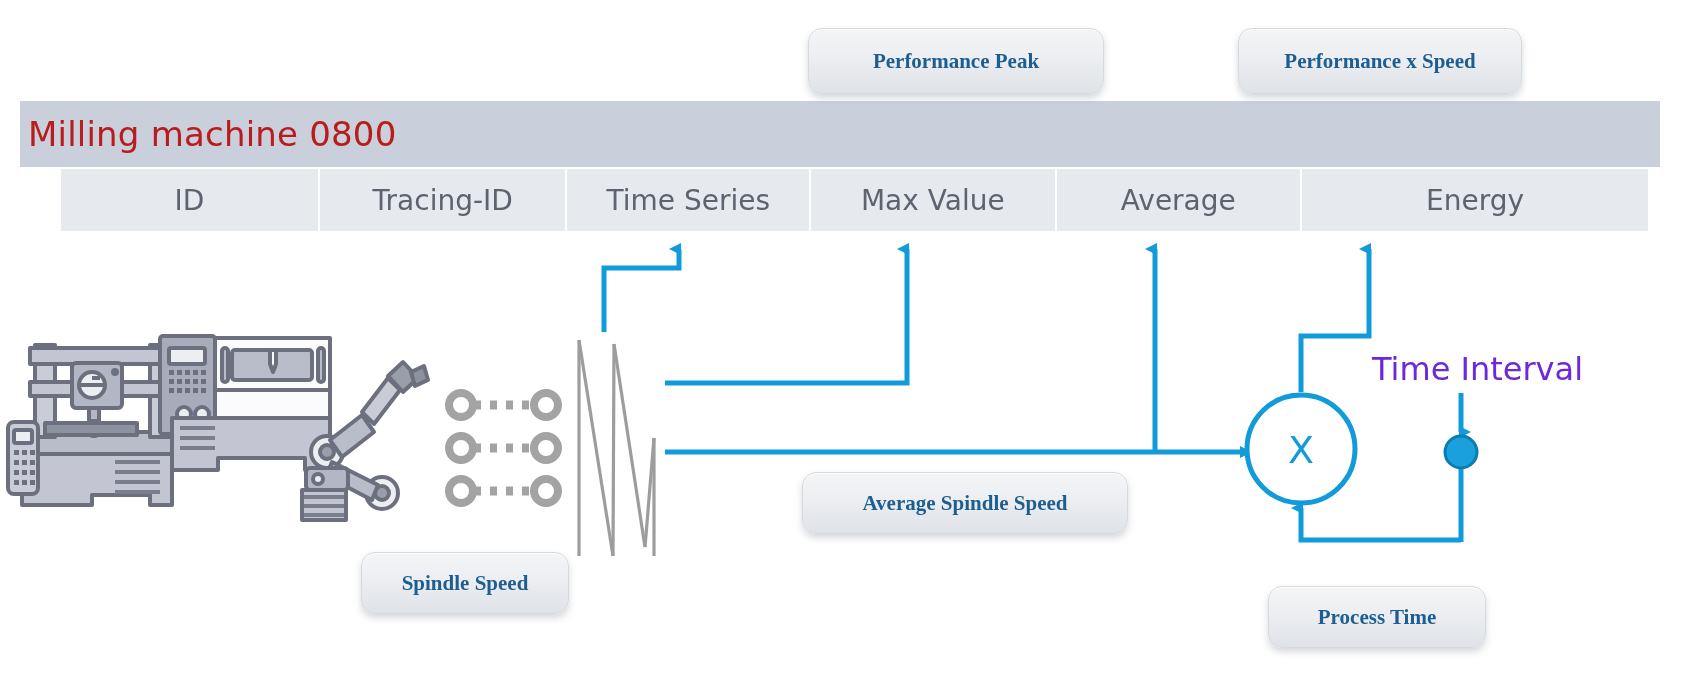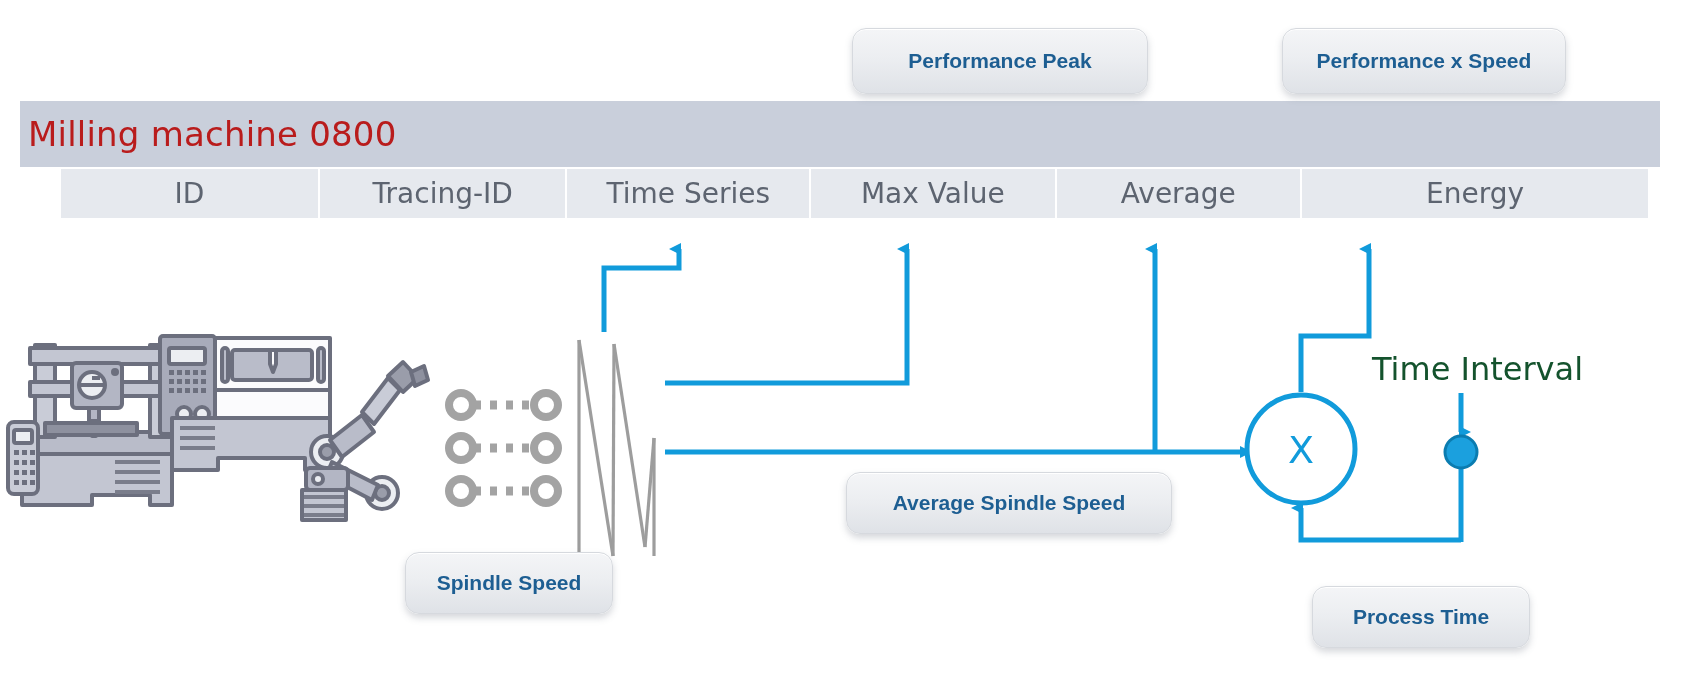--- a/index.html
+++ b/index.html
@@ -76,10 +76,9 @@
     color: #1d5e92;
     font-weight: bold;
     font-size: 21px;
-    font-family: Liberation Sans, sans-serif;
+    font-family: Liberation Serif, serif;
     box-sizing: border-box;
     white-space: nowrap;
-    margin-left: 44px;
   }
   .pill-performance-peak { left: 808px; top: 28px;  width: 296px; height: 66px; }
   .pill-performance-time { left: 1238px; top: 28px; width: 284px; height: 66px; }

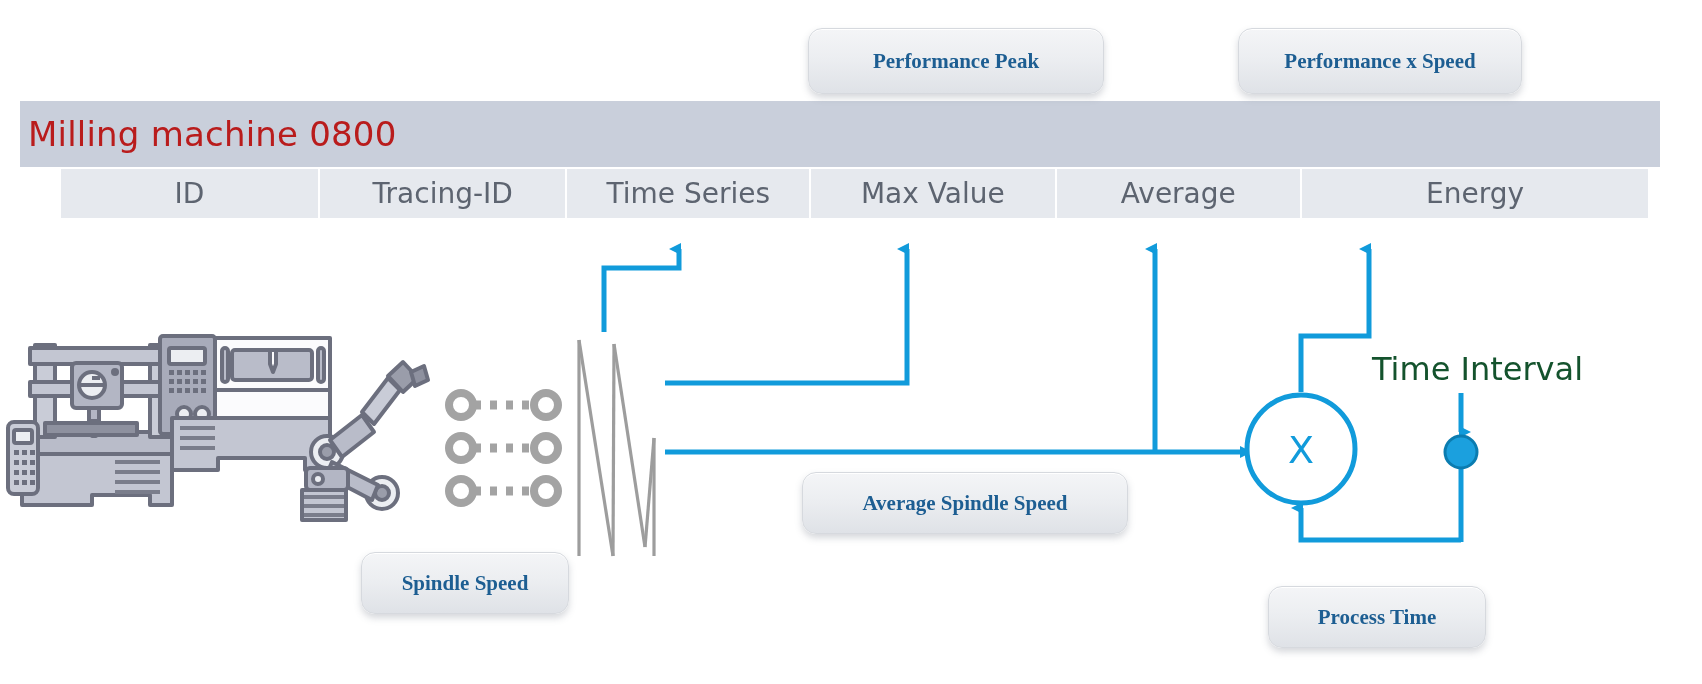--- a/index.html
+++ b/index.html
@@ -41,7 +41,7 @@
   }
   .table-header-row {
     display: flex;
-    height: 49px;
+    height: 62px;
     margin-top: 2px;
     padding-left: 41px;
   }

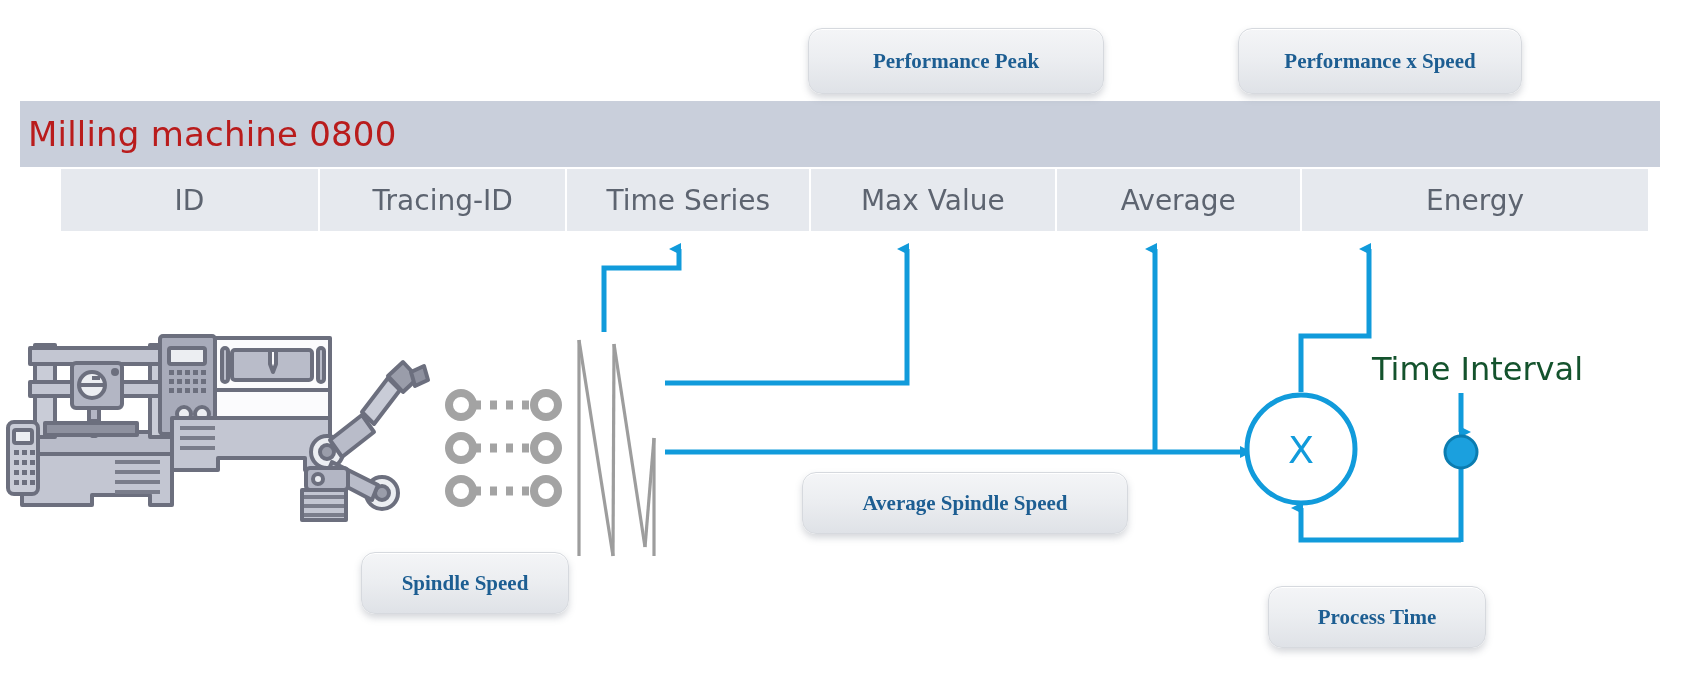--- a/index.html
+++ b/index.html
@@ -90,7 +90,7 @@
   .free-label {
     position: absolute;
     font-size: 32px;
-    color: #14532d;
+    color: #6d28d9;
     font-family: "DejaVu Sans", sans-serif;
     white-space: nowrap;
   }

